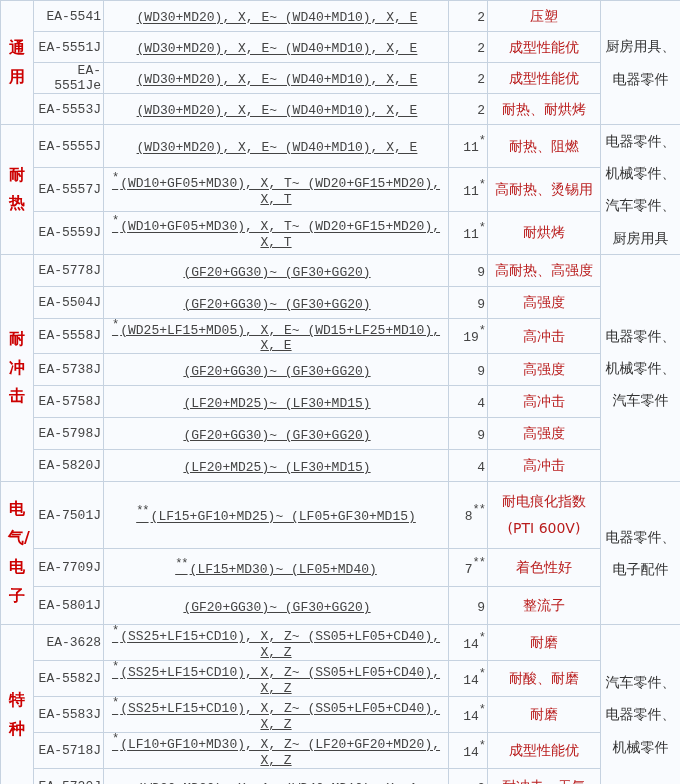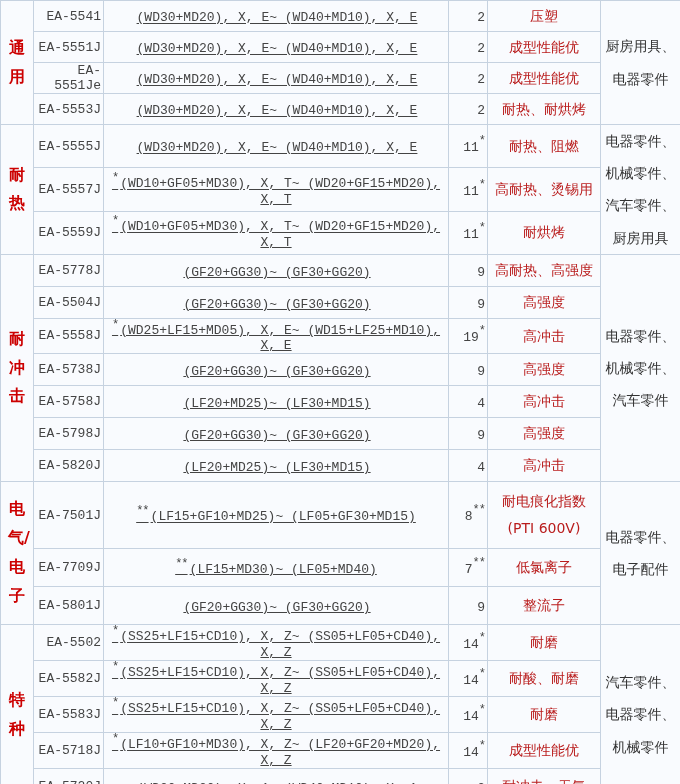--- a/index.html
+++ b/index.html
@@ -161,7 +161,7 @@
     <td class="code">EA-7709J</td>
     <td class="formula"><sup>**</sup><span>(LF15+MD30)~ (LF05+MD40)</span></td>
     <td class="num"><span>7</span><sup>**</sup></td>
-    <td class="prop">低氯离子</td>
+    <td class="prop">着色性好</td>
   </tr>
   <tr class="r38">
     <td class="code">EA-5801J</td>

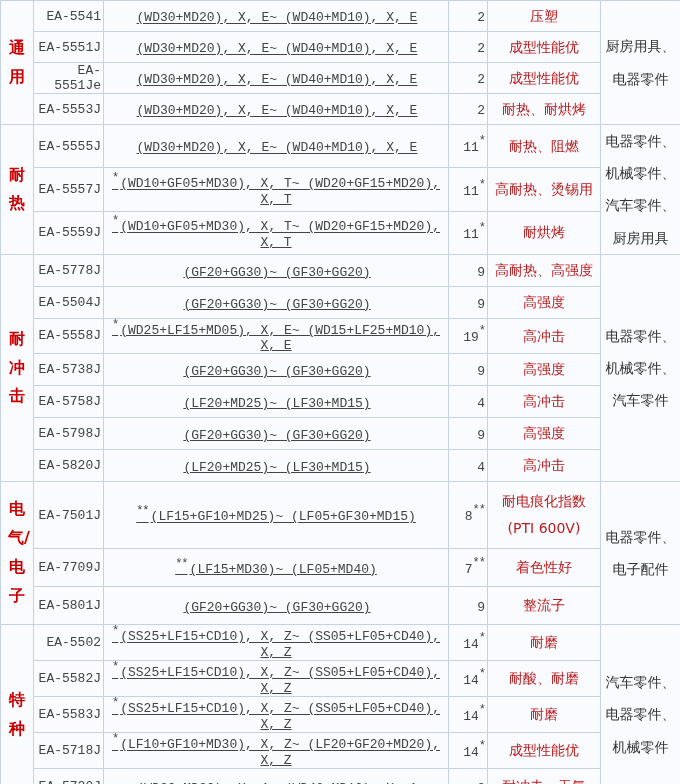--- a/index.html
+++ b/index.html
@@ -174,7 +174,7 @@
     <td class="cat" rowspan="5">
           <div class="vtext">特种</div>
         </td>
-    <td class="code">EA-5502</td>
+    <td class="code">EA-3628</td>
     <td class="formula"><sup>*</sup><span>(SS25+LF15+CD10), X, Z~ (SS05+LF05+CD40), X, Z</span></td>
     <td class="num"><span>14</span><sup>*</sup></td>
     <td class="prop">耐磨</td>

